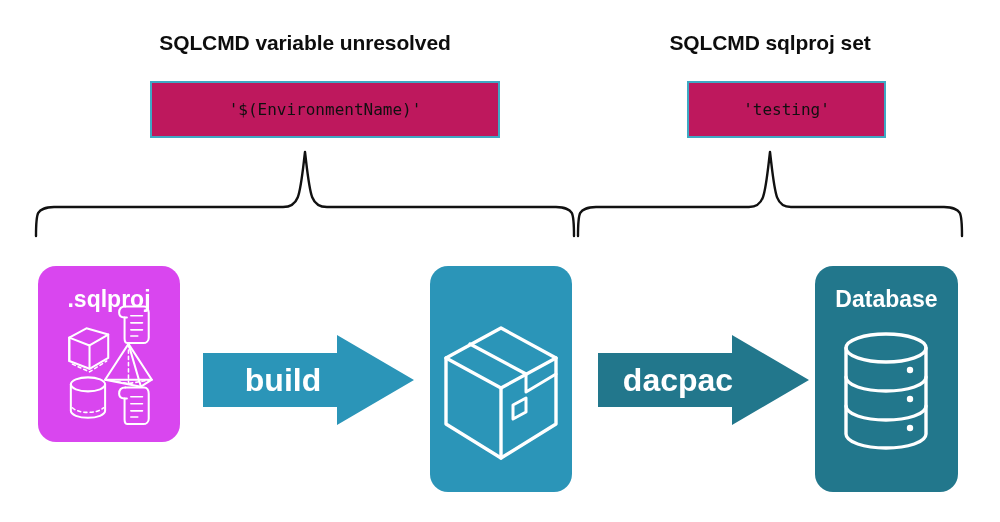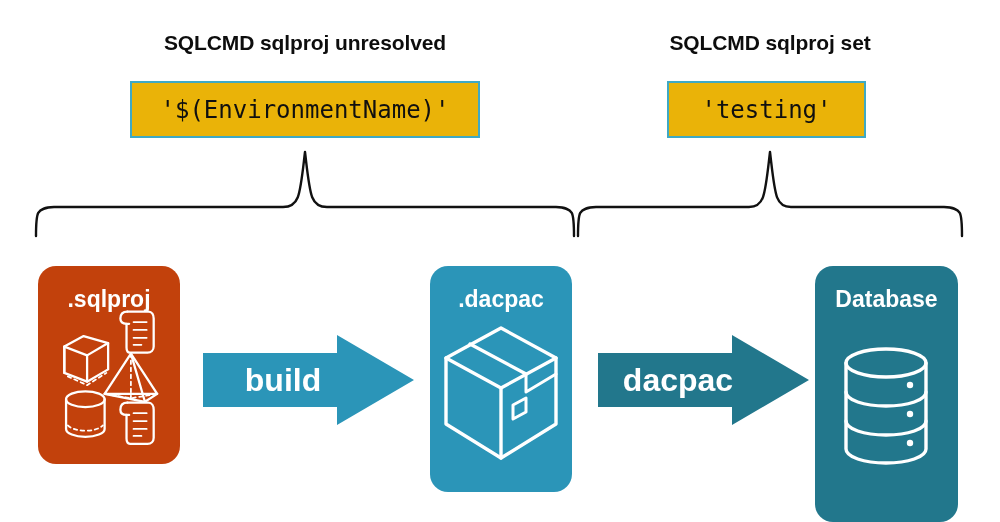--- a/index.html
+++ b/index.html
@@ -122,7 +122,7 @@
 
 <div id="stage">
 
-  <div class="section-title" id="title-left">SQLCMD sqlproj unresolved</div>
+  <div class="section-title" id="title-left">SQLCMD variable unresolved</div>
 
   <div class="section-title" id="title-right">SQLCMD sqlproj set</div>
 

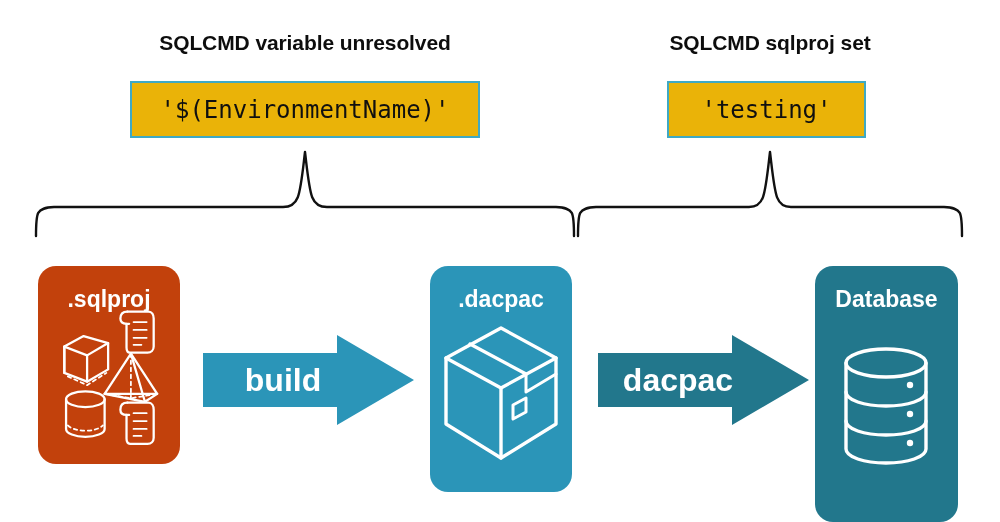--- a/index.html
+++ b/index.html
@@ -42,15 +42,16 @@
     position: absolute;
     box-sizing: border-box;
     border: 2px solid #3FA9C4;
-    background: #eab308;
+    background: #be185d;
     display: flex;
     align-items: center;
     justify-content: center;
     font-family: "DejaVu Sans Mono", monospace;
-    font-size: 24px;
+    font-size: 16px;
     color: #101010;
     letter-spacing: 0px;
     white-space: nowrap;
+    margin-left: 20px;
   }
   #code-left  { left: 130px; top: 81px; width: 350px; height: 57px; }
   #code-right { left: 667px; top: 81px; width: 199px; height: 57px; }

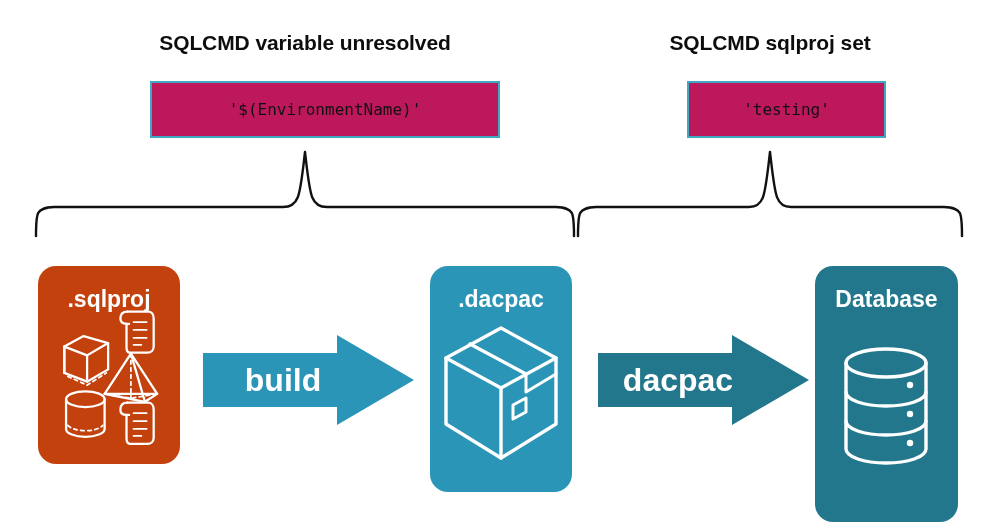--- a/index.html
+++ b/index.html
@@ -83,7 +83,7 @@
     line-height: 1;
     white-space: nowrap;
   }
-  #node-sqlproj { left: 38px;  top: 266px; width: 142px; height: 198px; background: #c2410c; padding-left: 34px; }
+  #node-sqlproj { left: 38px;  top: 266px; width: 142px; height: 176px; background: #d946ef; padding-left: 34px; }
   #node-dacpac  { left: 430px; top: 266px; width: 142px; height: 226px; background: #2B95B8; }
   #node-database{ left: 815px; top: 266px; width: 143px; height: 256px; background: #22778C; }
   #node-sqlproj  .node-label { top: 22px; }

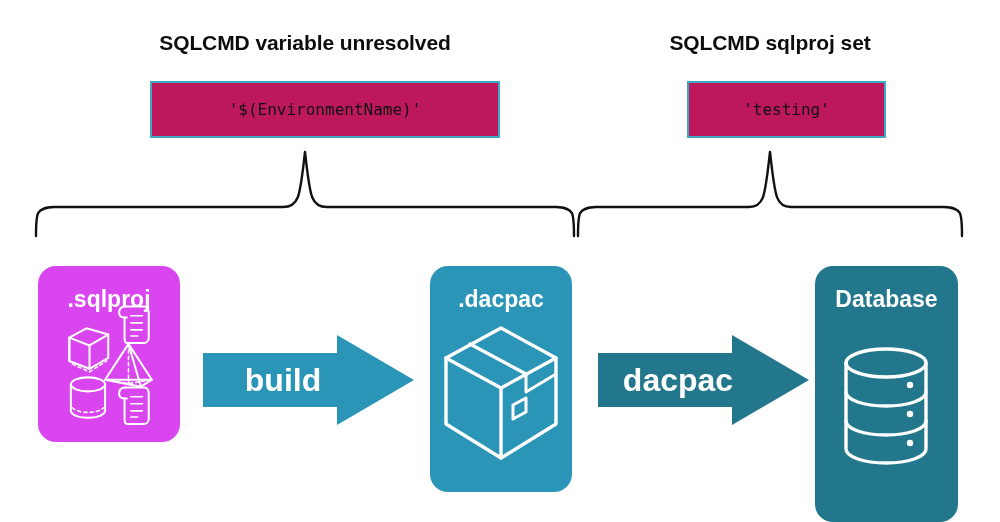--- a/index.html
+++ b/index.html
@@ -204,7 +204,6 @@
   </div>
 
   <div class="node-card" id="node-dacpac">
-    <div class="node-label">.dacpac</div>
 
     <svg class="node-icons" viewBox="0 0 142 226">
       <g fill="none" stroke="#ffffff" stroke-width="3.4" stroke-linecap="round" stroke-linejoin="round">

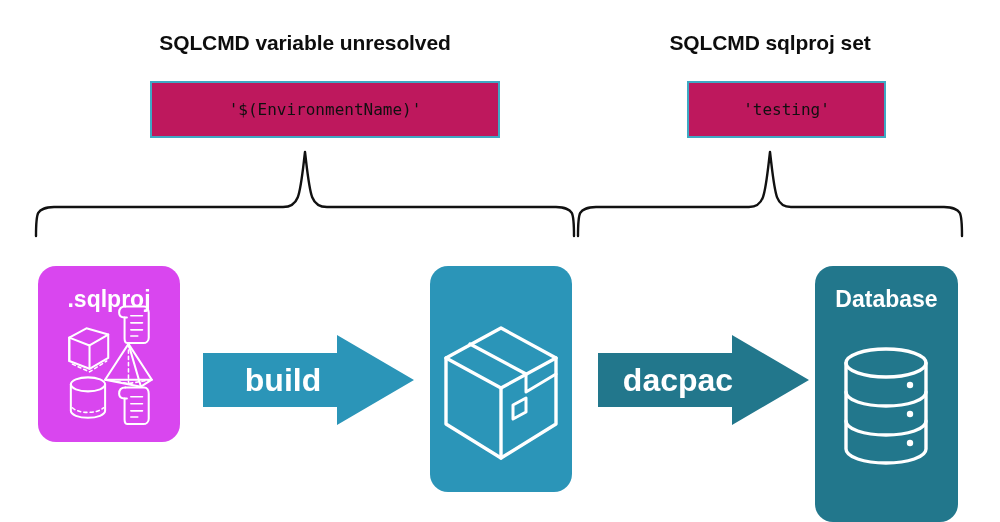--- a/index.html
+++ b/index.html
@@ -85,7 +85,7 @@
   }
   #node-sqlproj { left: 38px;  top: 266px; width: 142px; height: 176px; background: #d946ef; padding-left: 34px; }
   #node-dacpac  { left: 430px; top: 266px; width: 142px; height: 226px; background: #2B95B8; }
-  #node-database{ left: 815px; top: 266px; width: 143px; height: 256px; background: #22778C; }
+  #node-database{ left: 815px; top: 266px; width: 143px; height: 226px; background: #22778C; }
   #node-sqlproj  .node-label { top: 22px; }
   #node-dacpac   .node-label { top: 22px; }
   #node-database .node-label { top: 22px; }

